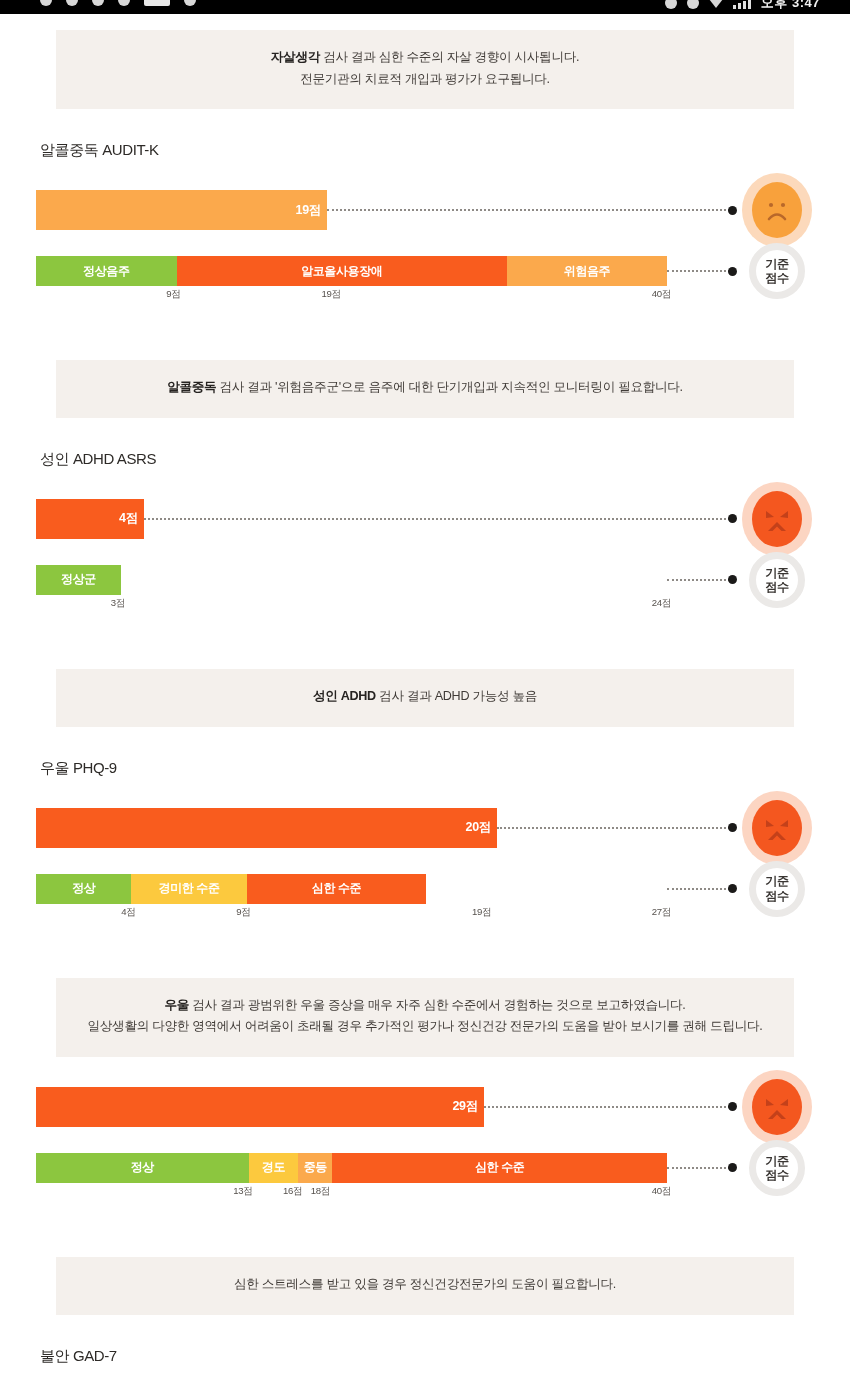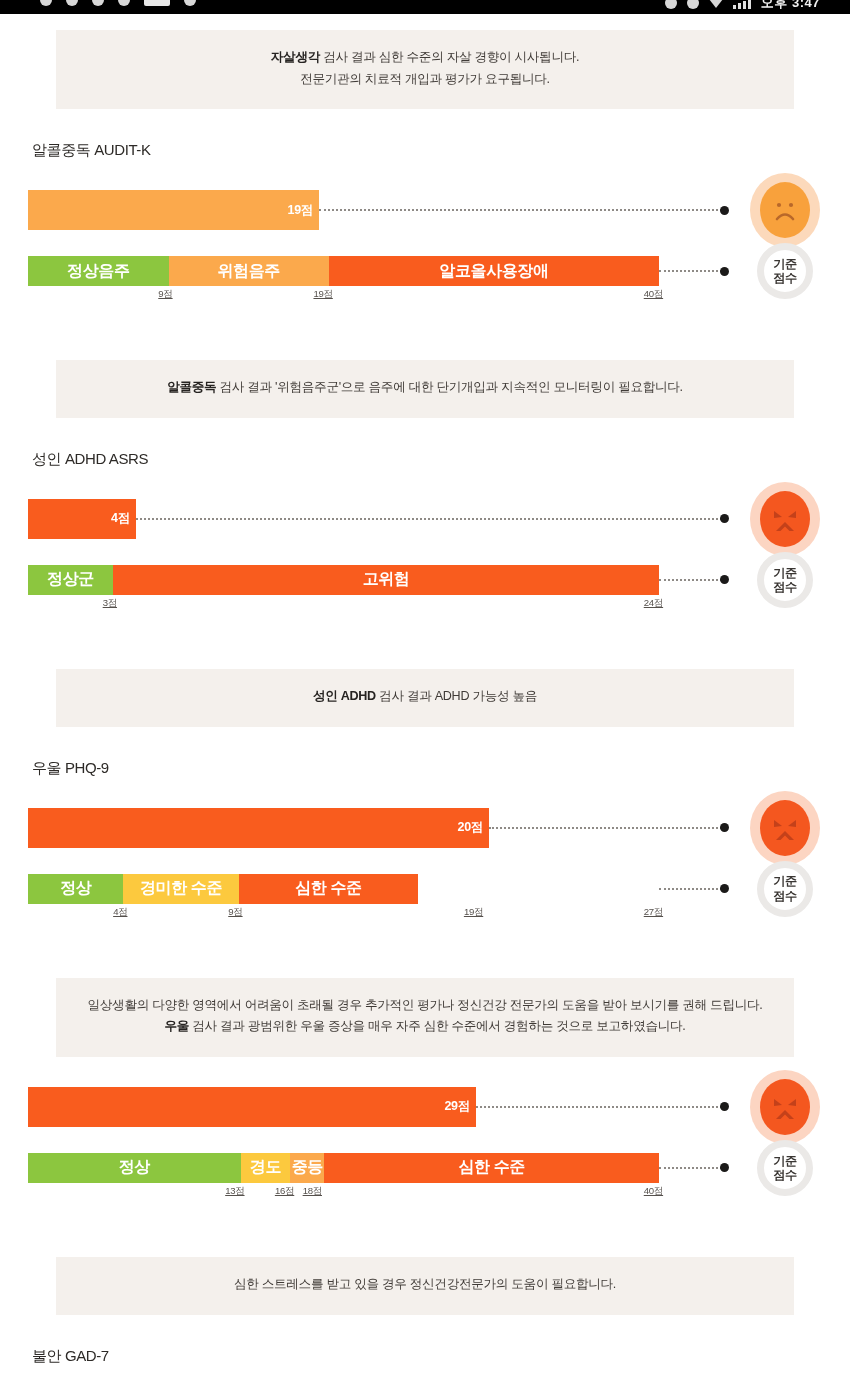--- a/index.html
+++ b/index.html
@@ -45,7 +45,7 @@
   .msgbox .kw.underline { text-decoration: underline; }
 
   
-  .section { margin: 0 28px; }
+  .section { margin: 0 36px; }
   .sec-title {
     font-size: 15px;
     color: #2d2a27;

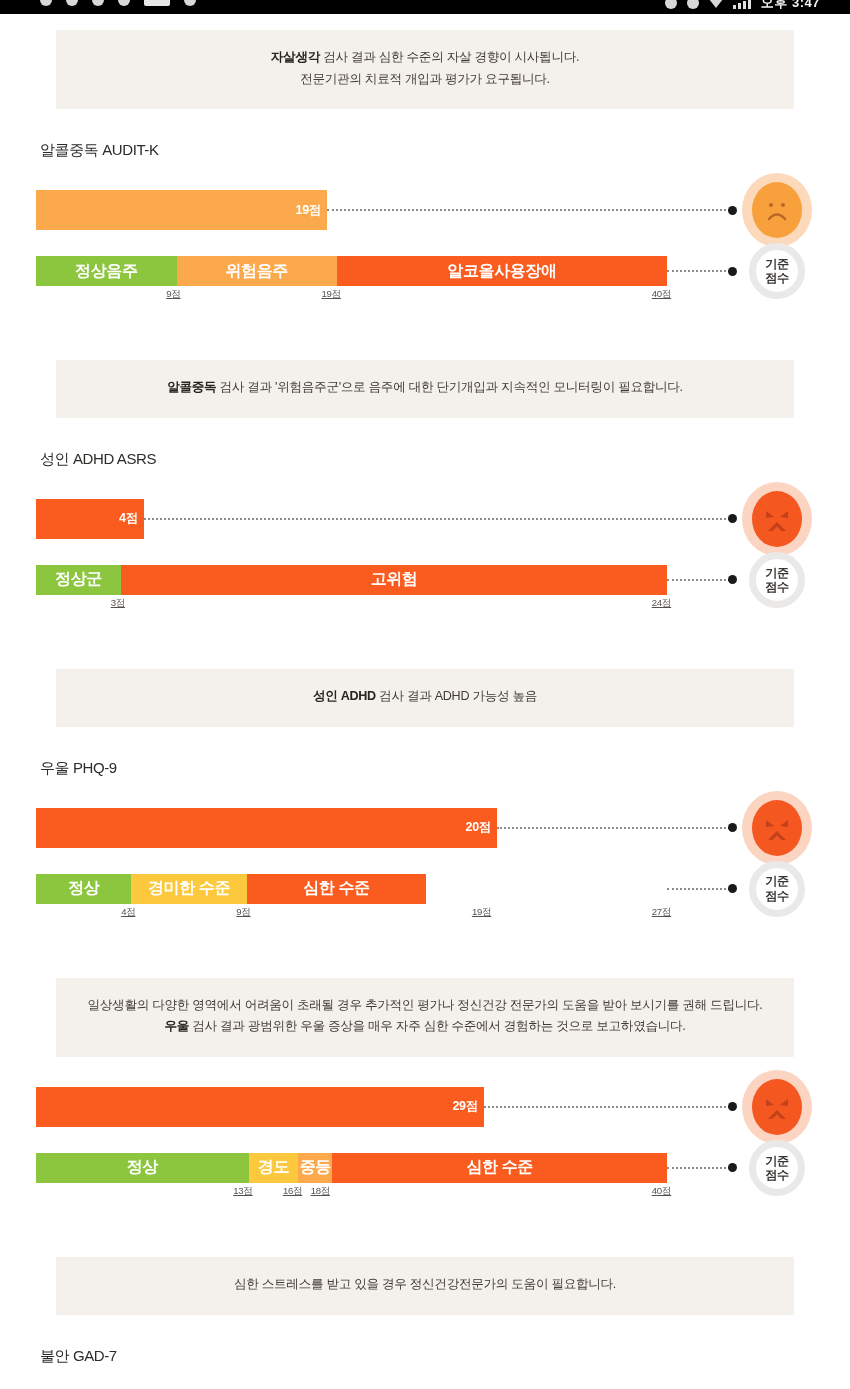--- a/index.html
+++ b/index.html
@@ -95,7 +95,7 @@
   .range-bar { position: absolute; left: 0; top: 0; height: 30px; display: flex; }
   .seg {
     height: 30px; display: flex; align-items: center; justify-content: center;
-    color: #ffffff; font-size: 16px; font-weight: bold;
+    color: #ffffff; font-size: 12px; font-weight: bold;
     letter-spacing: -0.4px; overflow: hidden; white-space: nowrap;
   }
   .ticklabels { position: absolute; left: 0; top: 32px; height: 16px; }

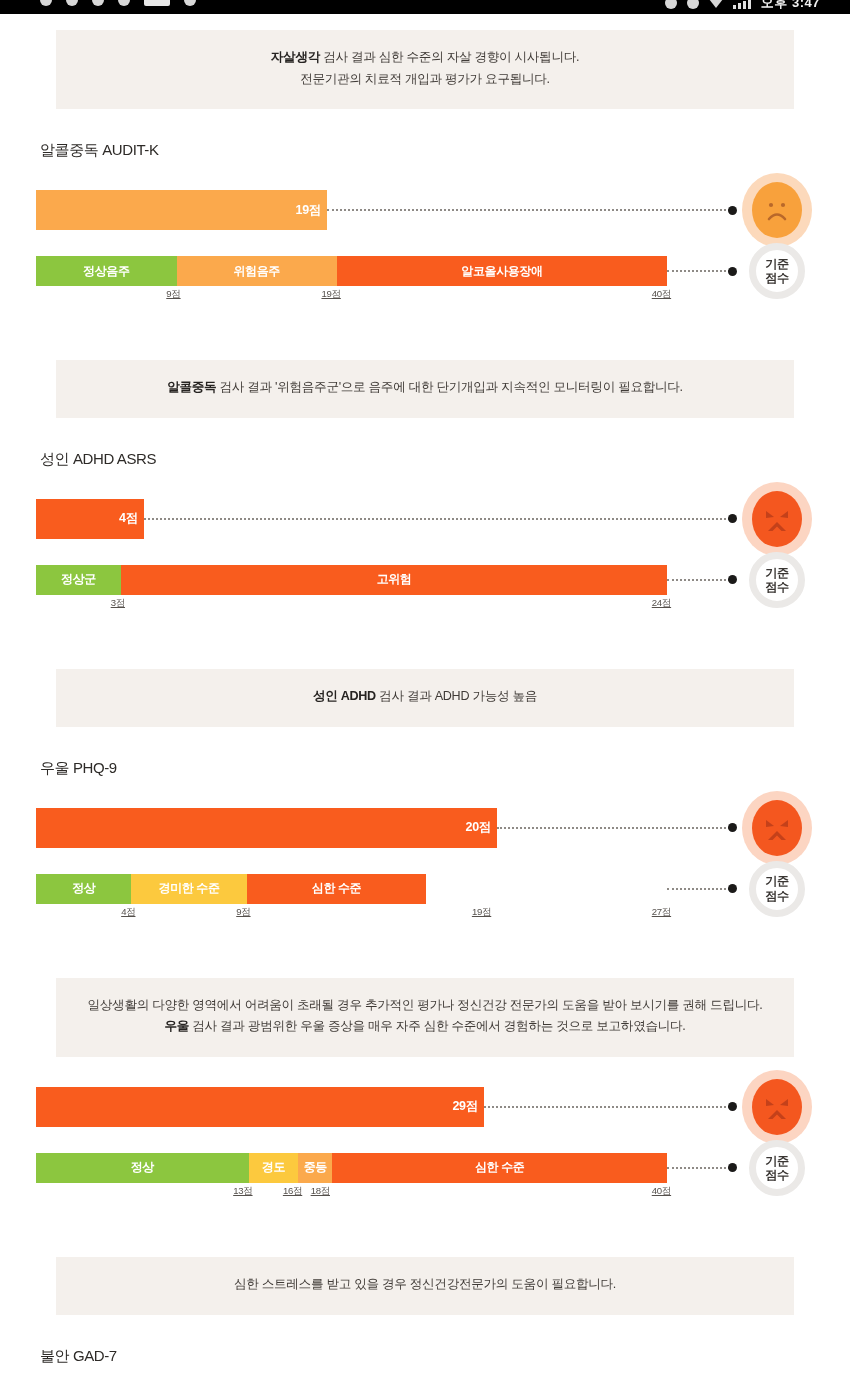--- a/index.html
+++ b/index.html
@@ -171,8 +171,8 @@
         <div class="row-range">
           <div class="range-bar" style="width: 631.11px;">
             <div class="seg" style="width: 140.61px; background: rgb(140, 198, 63);">정상음주</div>
+            <div class="seg" style="width: 330.27px; background: rgb(249, 92, 30);">알코올사용장애</div>
             <div class="seg" style="width: 160.23px; background: rgb(251, 169, 76);">위험음주</div>
-            <div class="seg" style="width: 330.27px; background: rgb(249, 92, 30);">알코올사용장애</div>
           </div>
           <div class="dotline" style="top: 14px; left: 631.11px; width: 62.89px;"></div>
           <div class="node" style="top: 10.5px; left: 692px;"></div>

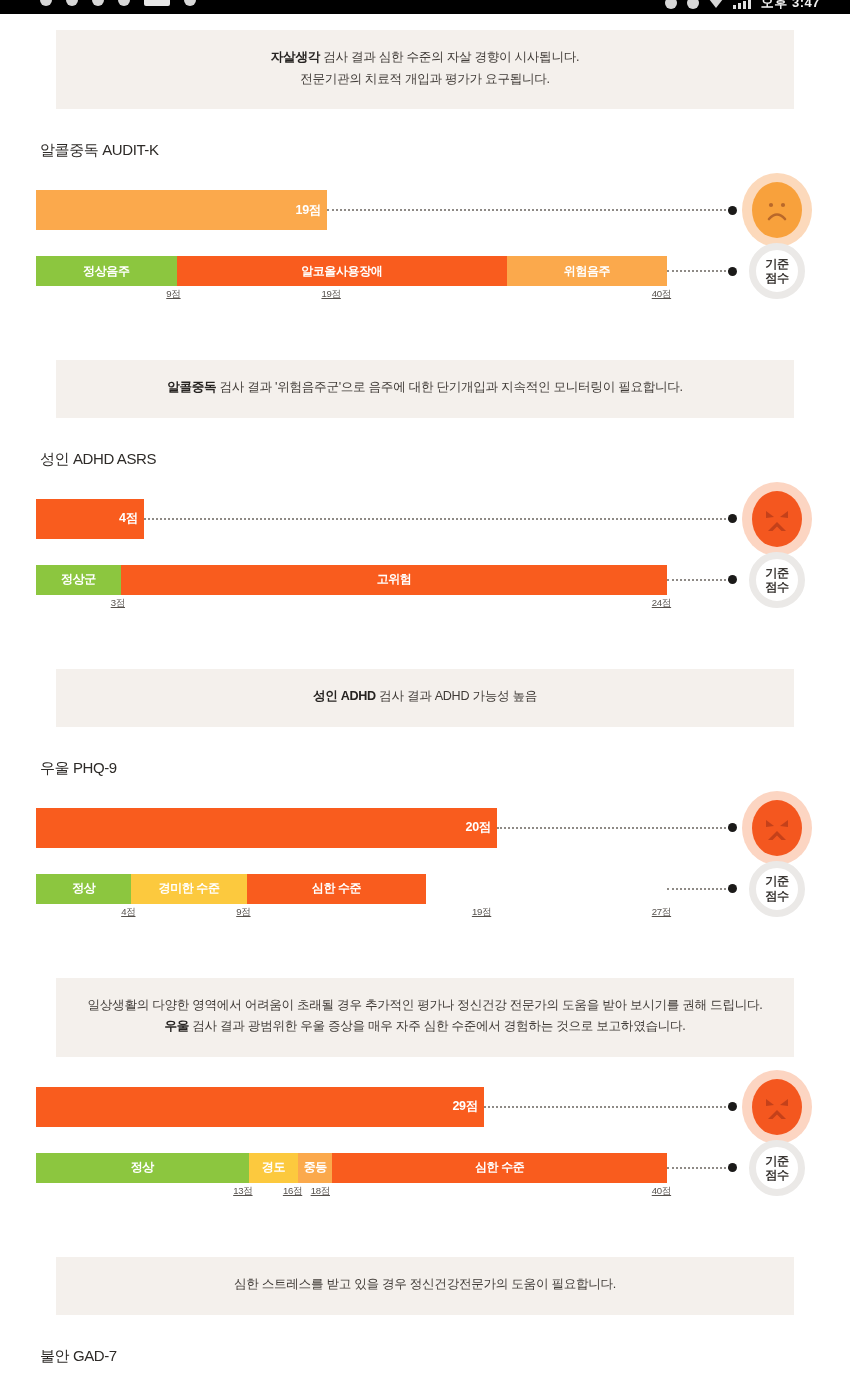--- a/index.html
+++ b/index.html
@@ -101,7 +101,7 @@
   .ticklabels { position: absolute; left: 0; top: 32px; height: 16px; }
   .tick {
     position: absolute; font-size: 9.6px; color: #56514d;
-    transform: translateX(-100%); white-space: nowrap; letter-spacing: -0.3px; text-decoration: underline;
+    transform: translateX(-100%); white-space: nowrap; letter-spacing: -0.3px;
   }
 
   .std-wrap {

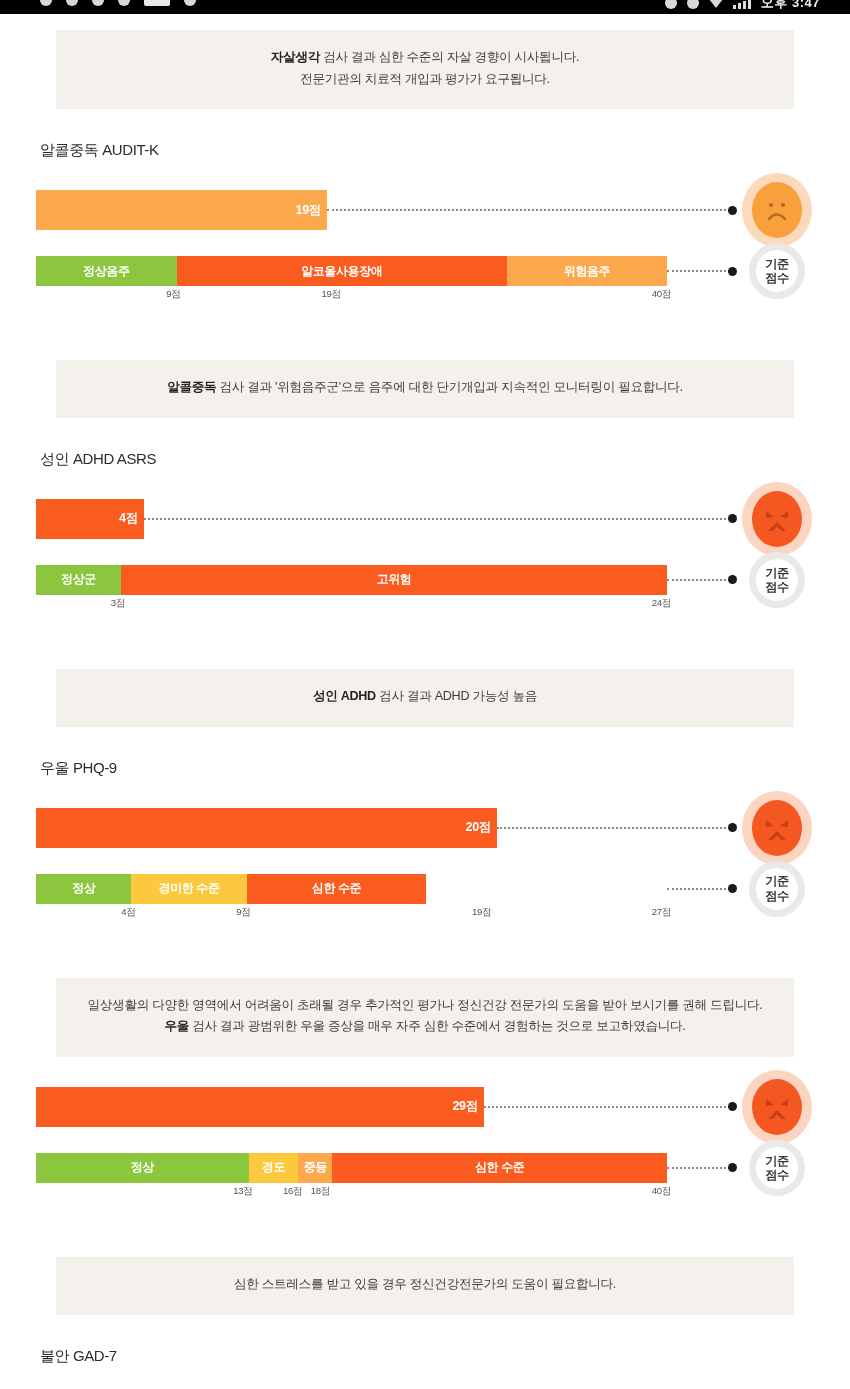--- a/index.html
+++ b/index.html
@@ -218,7 +218,6 @@
         <div class="row-range">
           <div class="range-bar" style="width: 631.11px;">
             <div class="seg" style="width: 85.02px; background: rgb(140, 198, 63);">정상군</div>
-            <div class="seg" style="width: 546.09px; background: rgb(249, 92, 30);">고위험</div>
           </div>
           <div class="dotline" style="top: 14px; left: 631.11px; width: 62.89px;"></div>
           <div class="node" style="top: 10.5px; left: 692px;"></div>

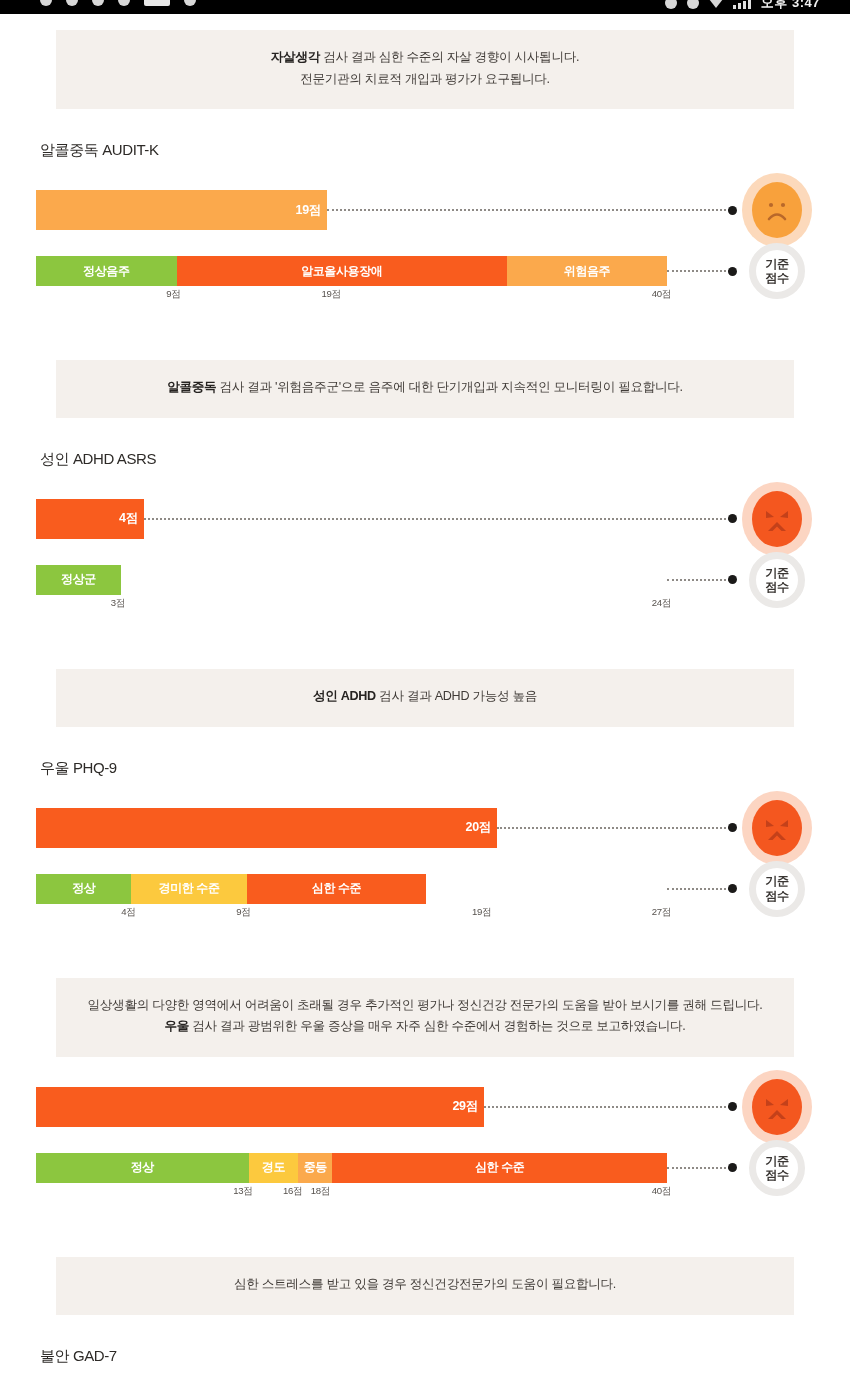--- a/index.html
+++ b/index.html
@@ -284,8 +284,8 @@
     </div>
     <div style="height: 42px;"></div>
     <div class="msgbox">
+      <p><span class="kw">우울</span><span> 검사 결과 광범위한 우울 증상을 매우 자주 심한 수준에서 경험하는 것으로 보고하였습니다.</span></p>
       <p><span>일상생활의 다양한 영역에서 어려움이 초래될 경우 추가적인 평가나 정신건강 전문가의 도움을 받아 보시기를 권해 드립니다.</span></p>
-      <p><span class="kw">우울</span><span> 검사 결과 광범위한 우울 증상을 매우 자주 심한 수준에서 경험하는 것으로 보고하였습니다.</span></p>
     </div>
     <div class="section">
       <div class="chart">

